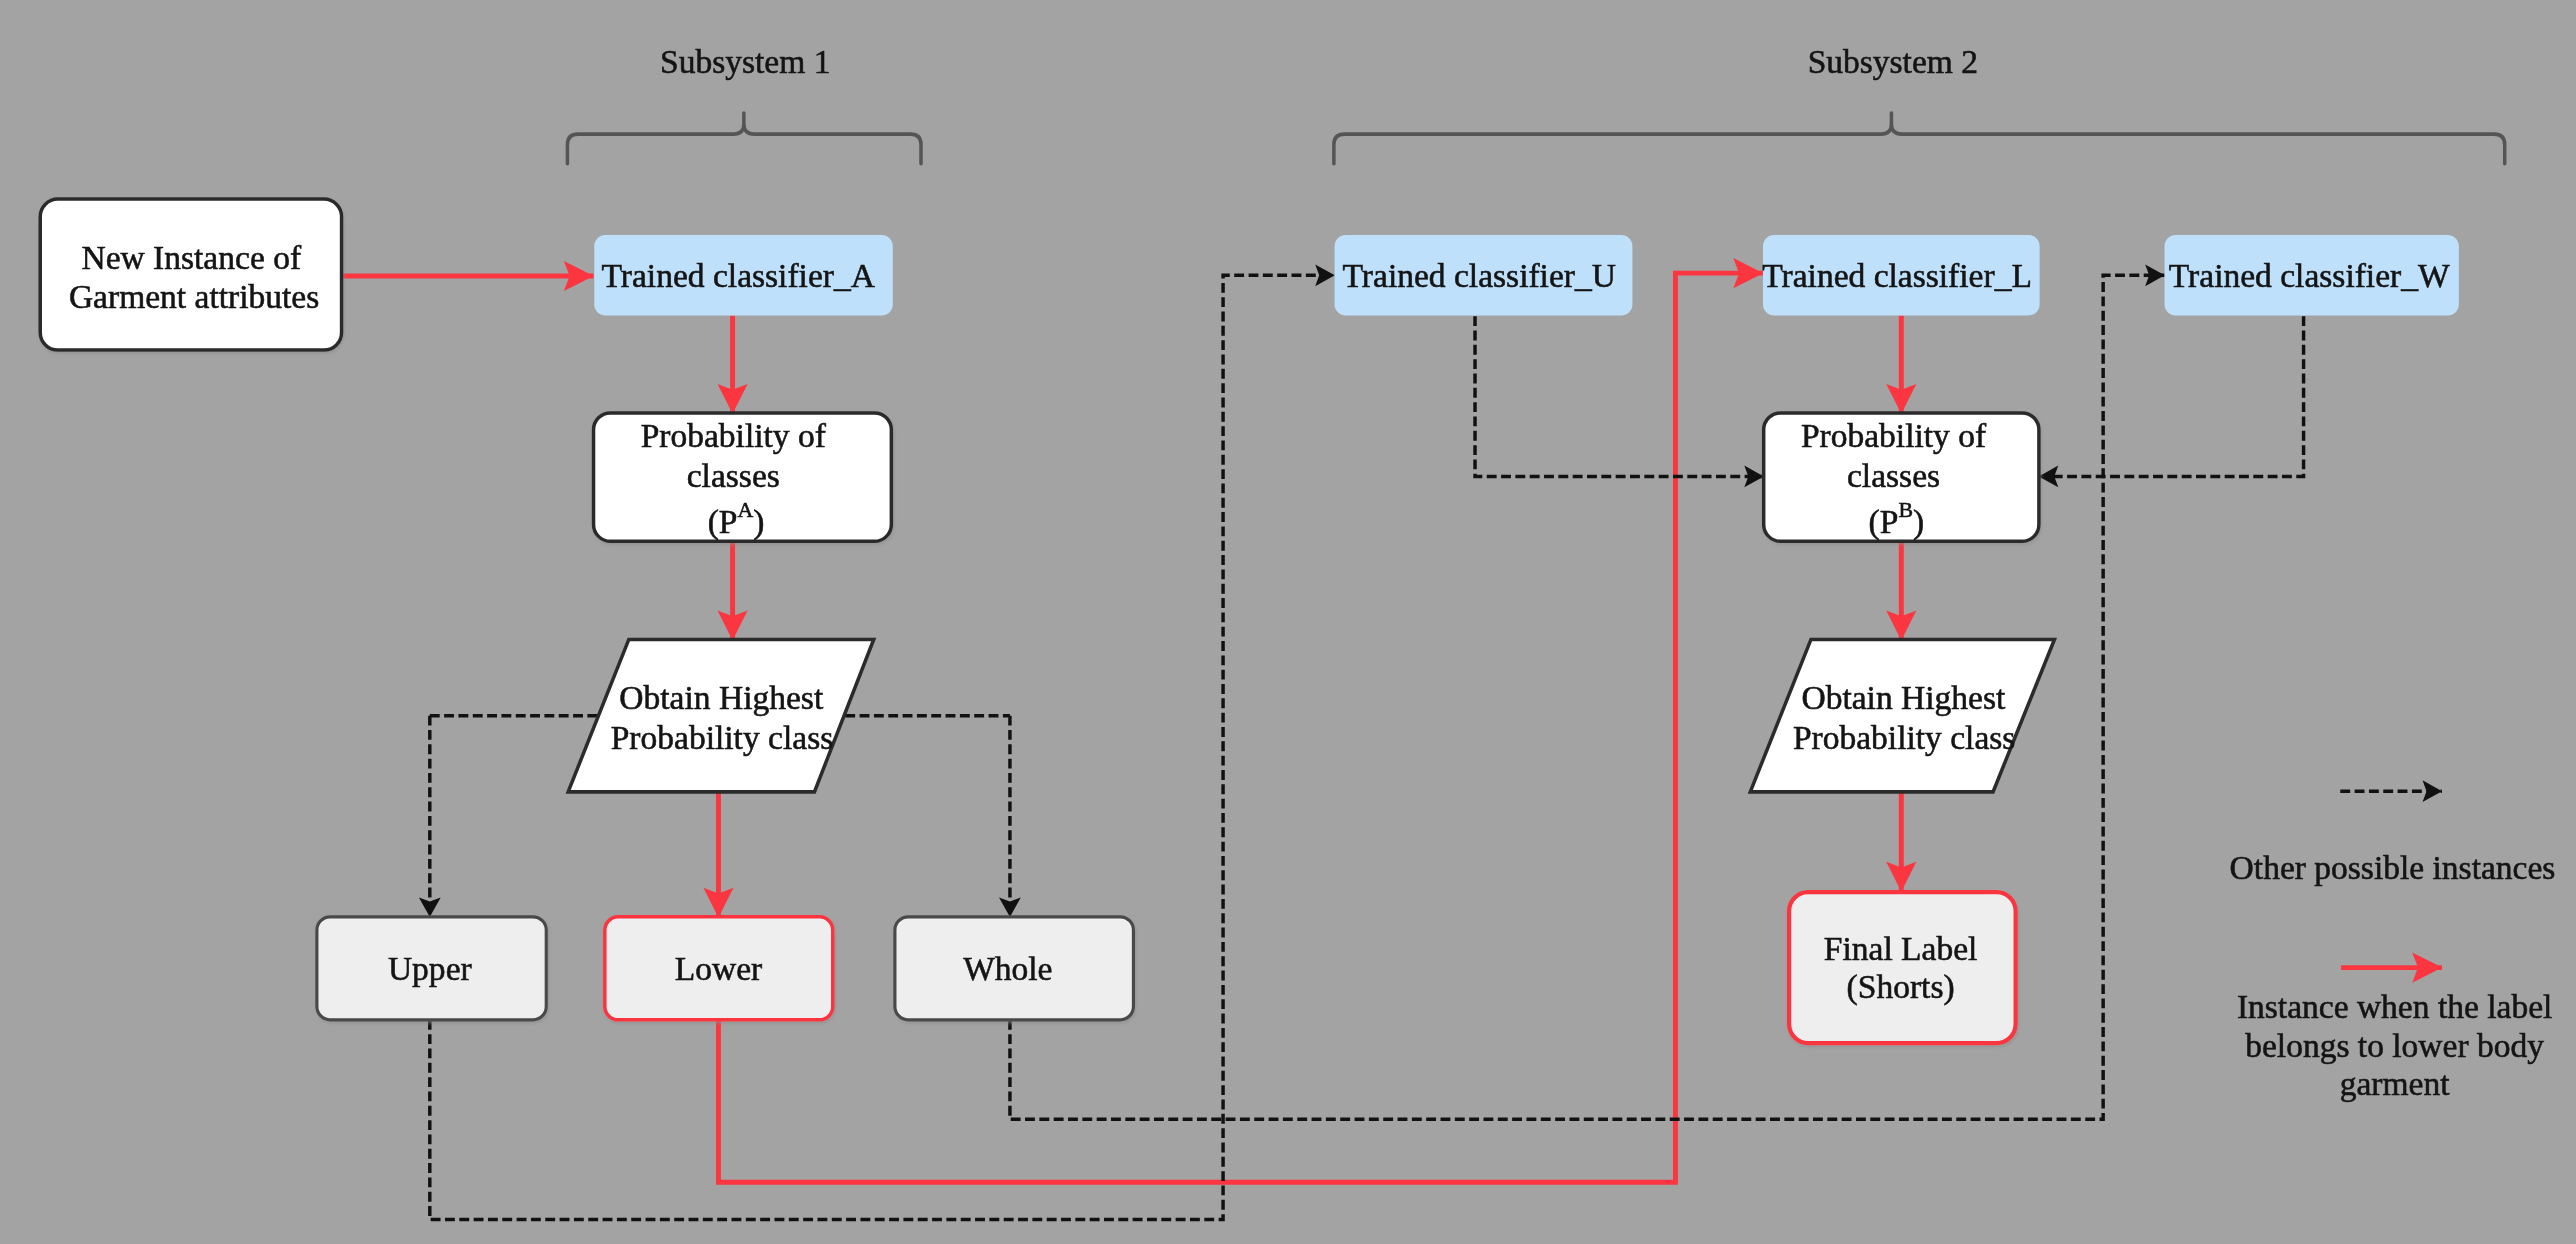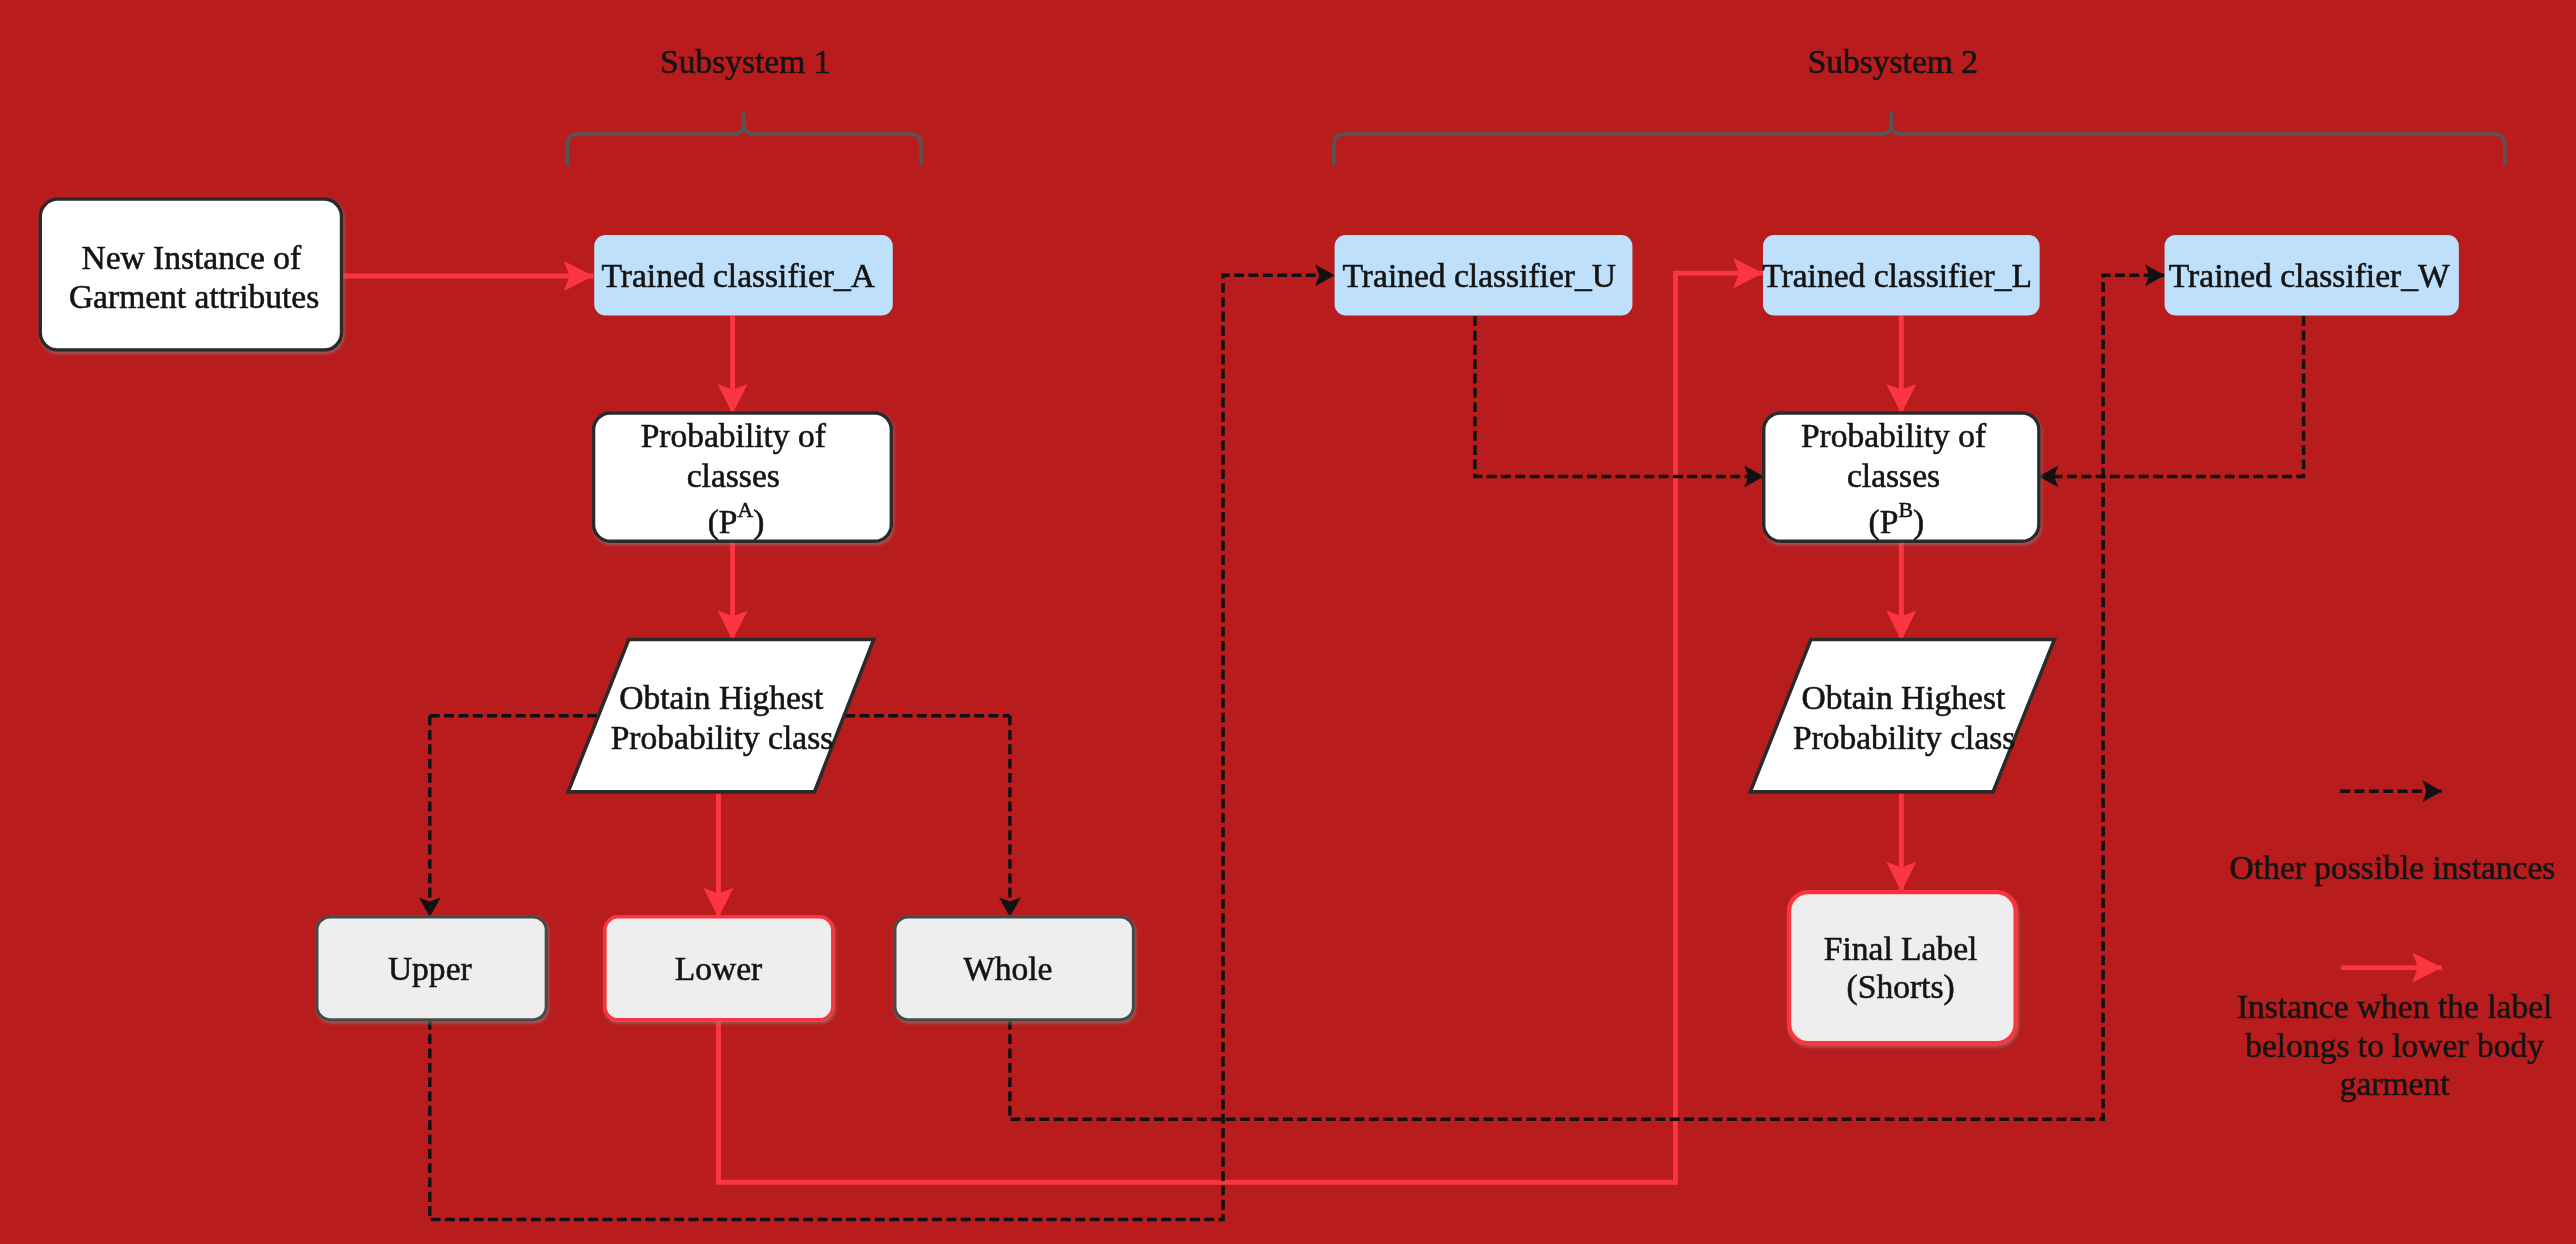--- a/index.html
+++ b/index.html
@@ -6,7 +6,7 @@
   html,body{margin:0;padding:0;background:#ffffff;}
   body{width:2576px;height:1245px;overflow:hidden;
        font-family:"Liberation Serif", serif;}
-  #stage{position:relative;width:2576px;height:1245px;background:#b91c1c;}
+  #stage{position:relative;width:2576px;height:1245px;background:#a3a3a3;}
   svg#diagram{position:absolute;left:0;top:0;width:2576px;height:1245px;display:block;}
   .nodeText{font-family:"Liberation Serif", serif;fill:#141414;text-anchor:middle;
                stroke:#141414;stroke-width:0.8px;paint-order:stroke fill;}

